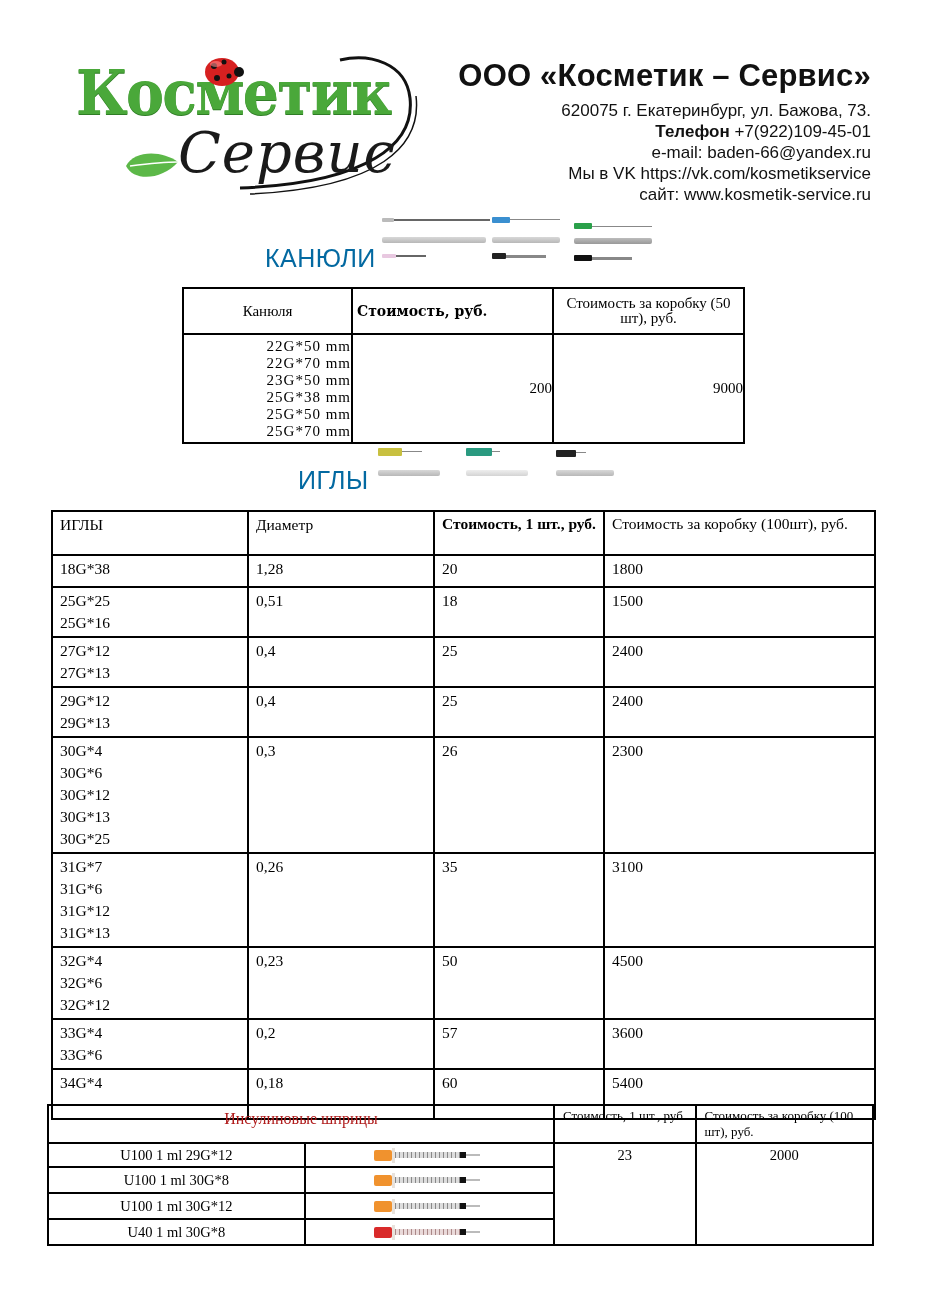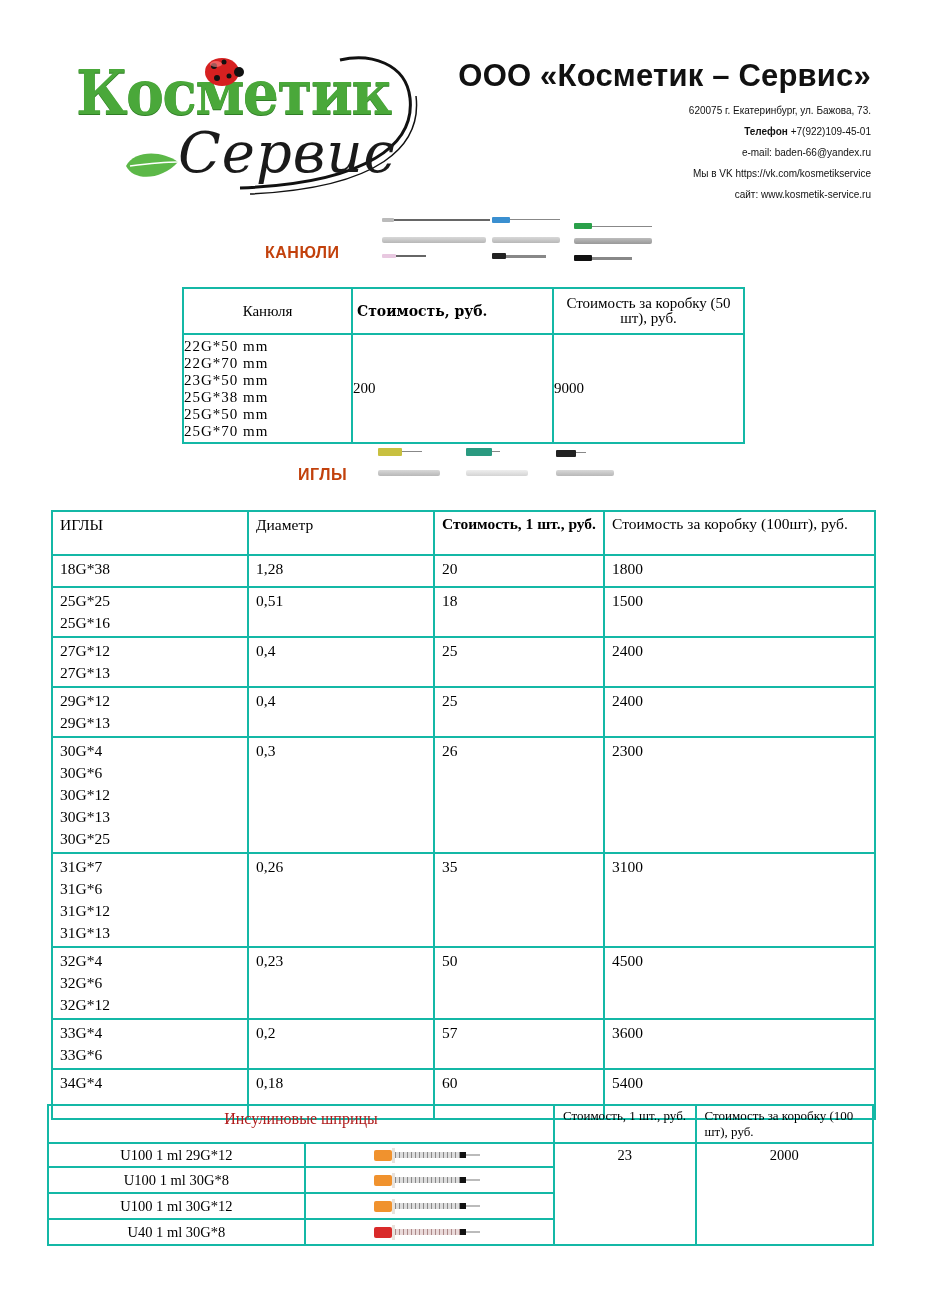--- a/index.html
+++ b/index.html
@@ -15,7 +15,7 @@
   
   .company { right: 56px; top: 58px; text-align: right; font-family: "Liberation Sans", sans-serif; color: #111; }
   .company .name { font-size: 31px; font-weight: bold; margin-bottom: 6px; letter-spacing: 0.2px; }
-  .company .line { font-size: 10px; line-height: 21px; }
+  .company .line { font-size: 17px; line-height: 21px; }
   .company .line b { font-weight: bold; }
 
   

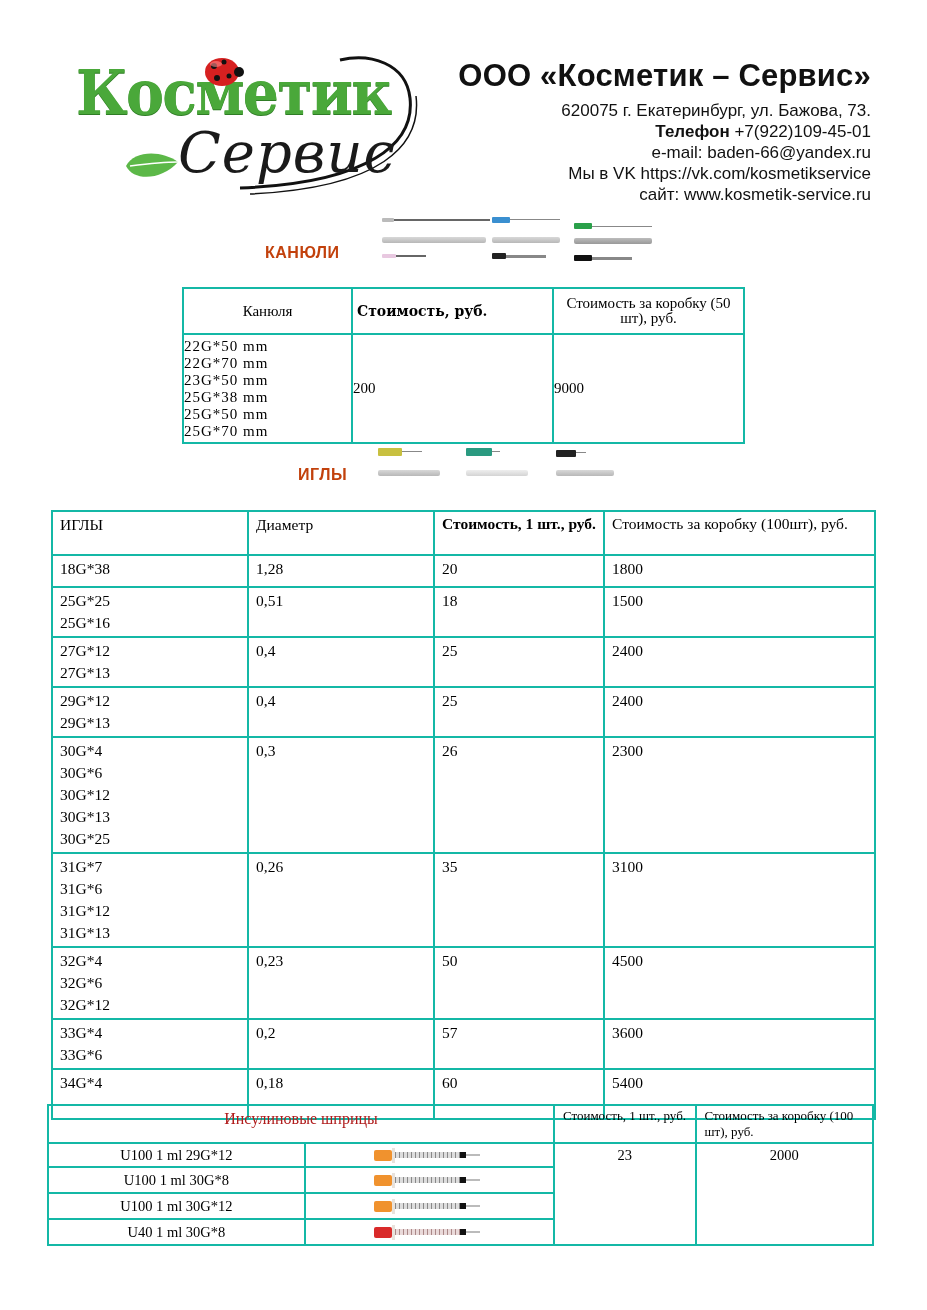--- a/index.html
+++ b/index.html
@@ -19,7 +19,7 @@
   .company .line b { font-weight: bold; }
 
   
-  .section-title { font-family: "Liberation Sans", sans-serif; font-weight: bold; color: #c2410c; font-size: 16px; letter-spacing: 0.5px; }
+  .section-title { font-family: "Liberation Sans", sans-serif; font-weight: normal; color: #0369a1; font-size: 25px; letter-spacing: 0.5px; }
 
   
   .needle { position: absolute; height: 2px; background: #666; }

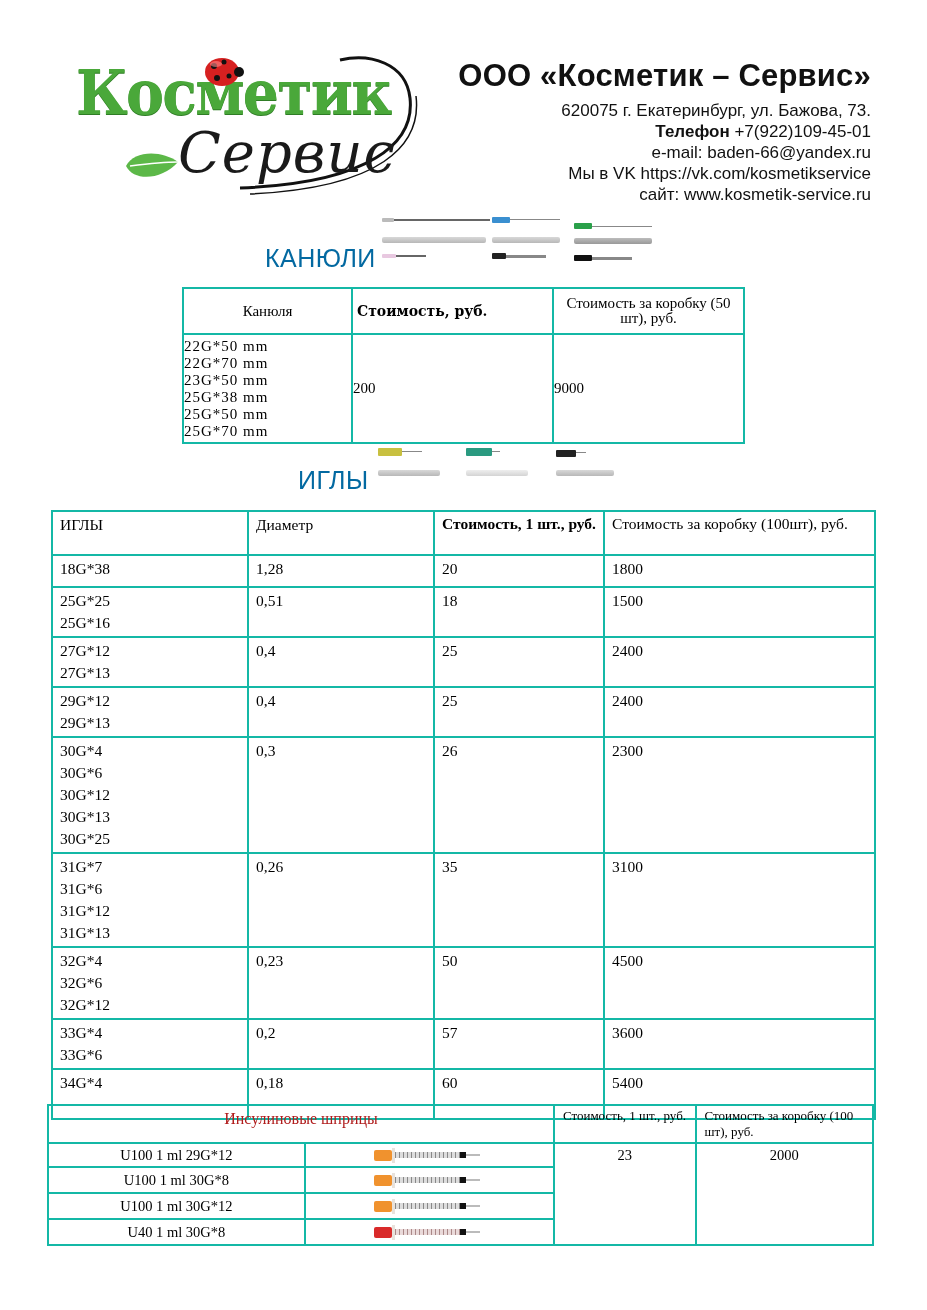--- a/index.html
+++ b/index.html
@@ -27,7 +27,7 @@
   .sheath { position: absolute; height: 6px; background: linear-gradient(#d8d8d8, #b8b8b8); border-radius: 2px; }
 
   table { border-collapse: collapse; position: absolute; }
-  td, th { border: 2px solid #14b8a6; vertical-align: top; padding: 0; }
+  td, th { border: 2px solid #000000; vertical-align: top; padding: 0; }
 
   
   #cannula-table { left: 182px; top: 287px; width: 563px; }

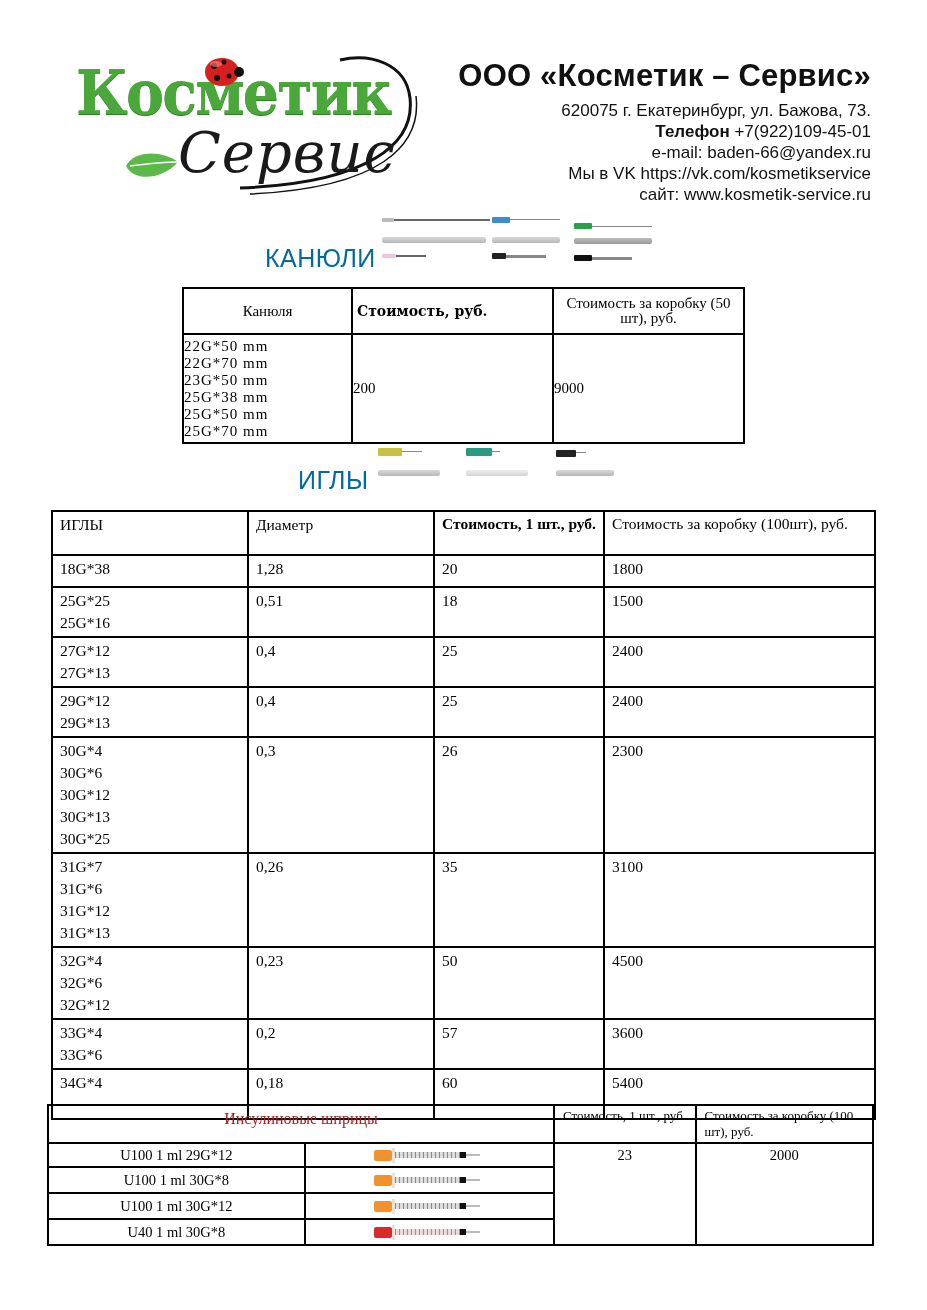--- a/index.html
+++ b/index.html
@@ -32,7 +32,7 @@
   
   #cannula-table { left: 182px; top: 287px; width: 563px; }
   #cannula-table th { height: 44px; font-weight: normal; font-size: 15px; vertical-align: middle; }
-  #cannula-table td { font-size: 15px; vertical-align: middle; text-align: left; }
+  #cannula-table td { font-size: 15px; vertical-align: middle; text-align: right; }
   #cannula-table .c-list { line-height: 17px; padding: 3px 0 2px 0; letter-spacing: 1px; }
 
   

